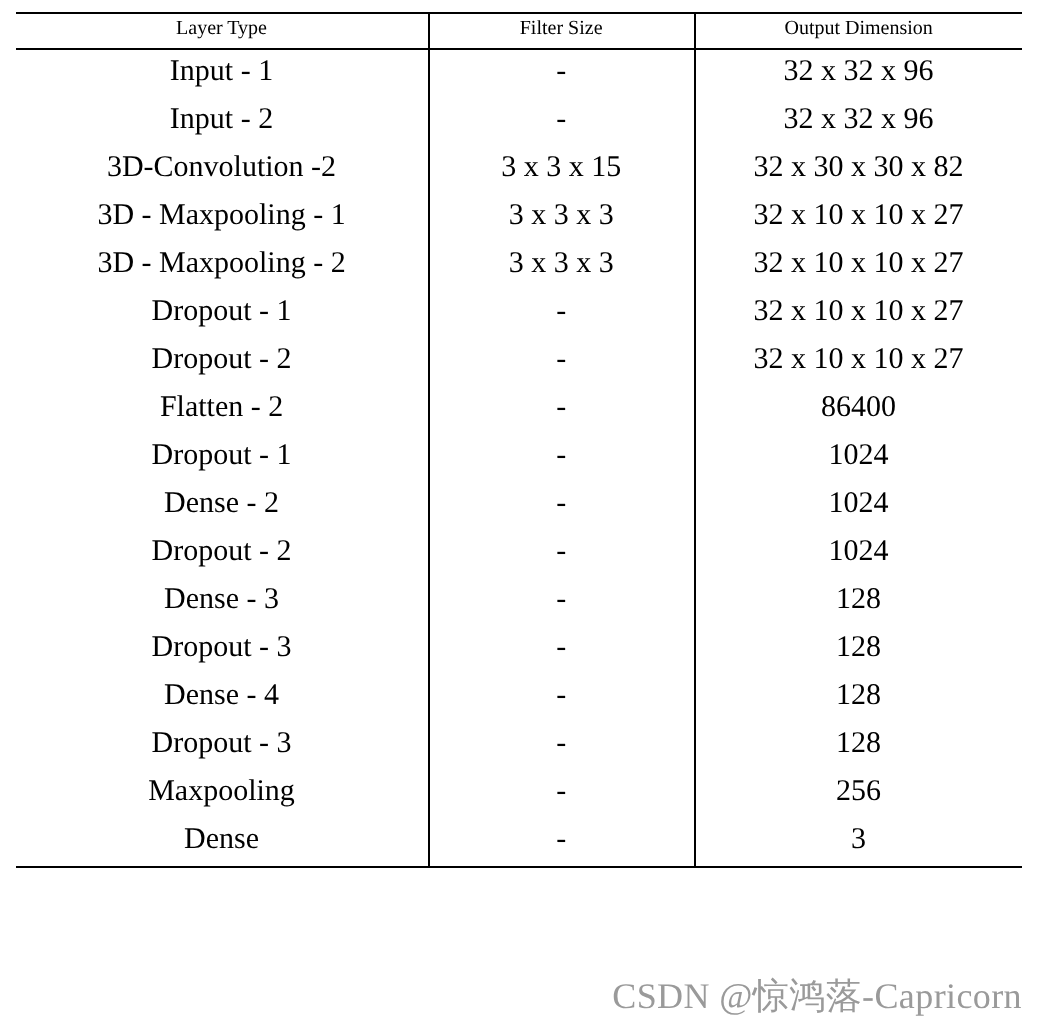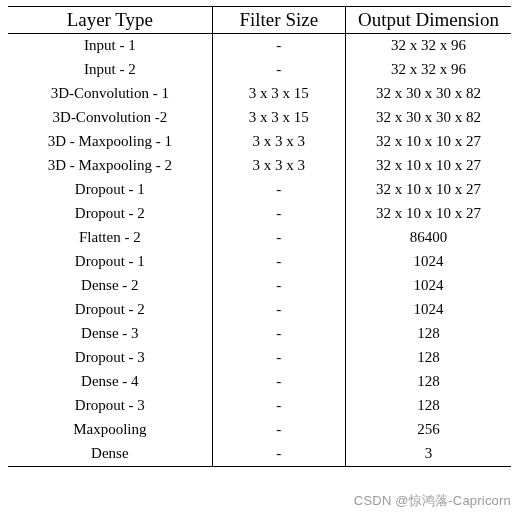--- a/index.html
+++ b/index.html
@@ -52,7 +52,7 @@
   table.nn-table thead tr.head-row th {
     border-top: 1px solid #000;
     border-bottom: 1px solid #000;
-    font-size: 19px;
+    font-size: 10px;
     padding-top: 3px;
     padding-bottom: 4px;
   }

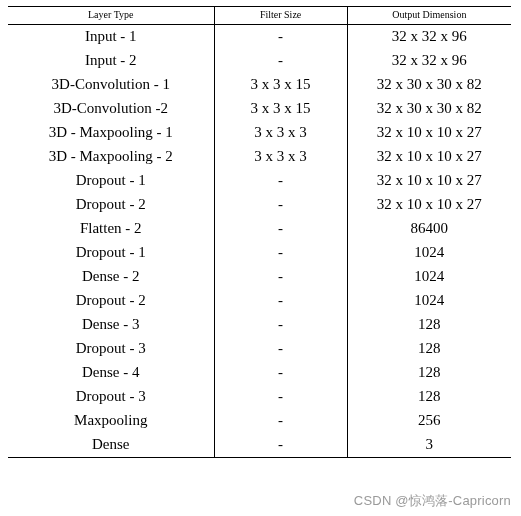--- a/index.html
+++ b/index.html
@@ -98,11 +98,6 @@
           <td class="c2">32 x 32 x 96</td>
         </tr>
         <tr>
-          <td class="c0">3D-Convolution - 1</td>
-          <td class="c1">3 x 3 x 15</td>
-          <td class="c2">32 x 30 x 30 x 82</td>
-        </tr>
-        <tr>
           <td class="c0">3D-Convolution -2</td>
           <td class="c1">3 x 3 x 15</td>
           <td class="c2">32 x 30 x 30 x 82</td>

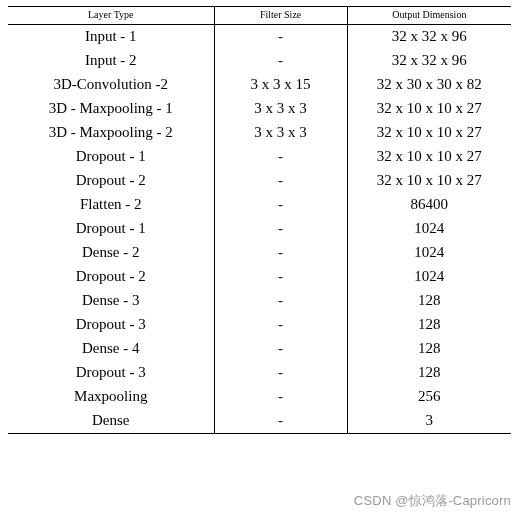--- a/index.html
+++ b/index.html
@@ -66,8 +66,8 @@
     position: absolute;
     right: 10px;
     bottom: 6px;
-    font-family: Liberation Sans, sans-serif;
-    font-size: 13px;
+    font-family: Liberation Serif, serif;
+    font-size: 18px;
     color: #9a9a9a;
     letter-spacing: 0.2px;
     white-space: nowrap;

